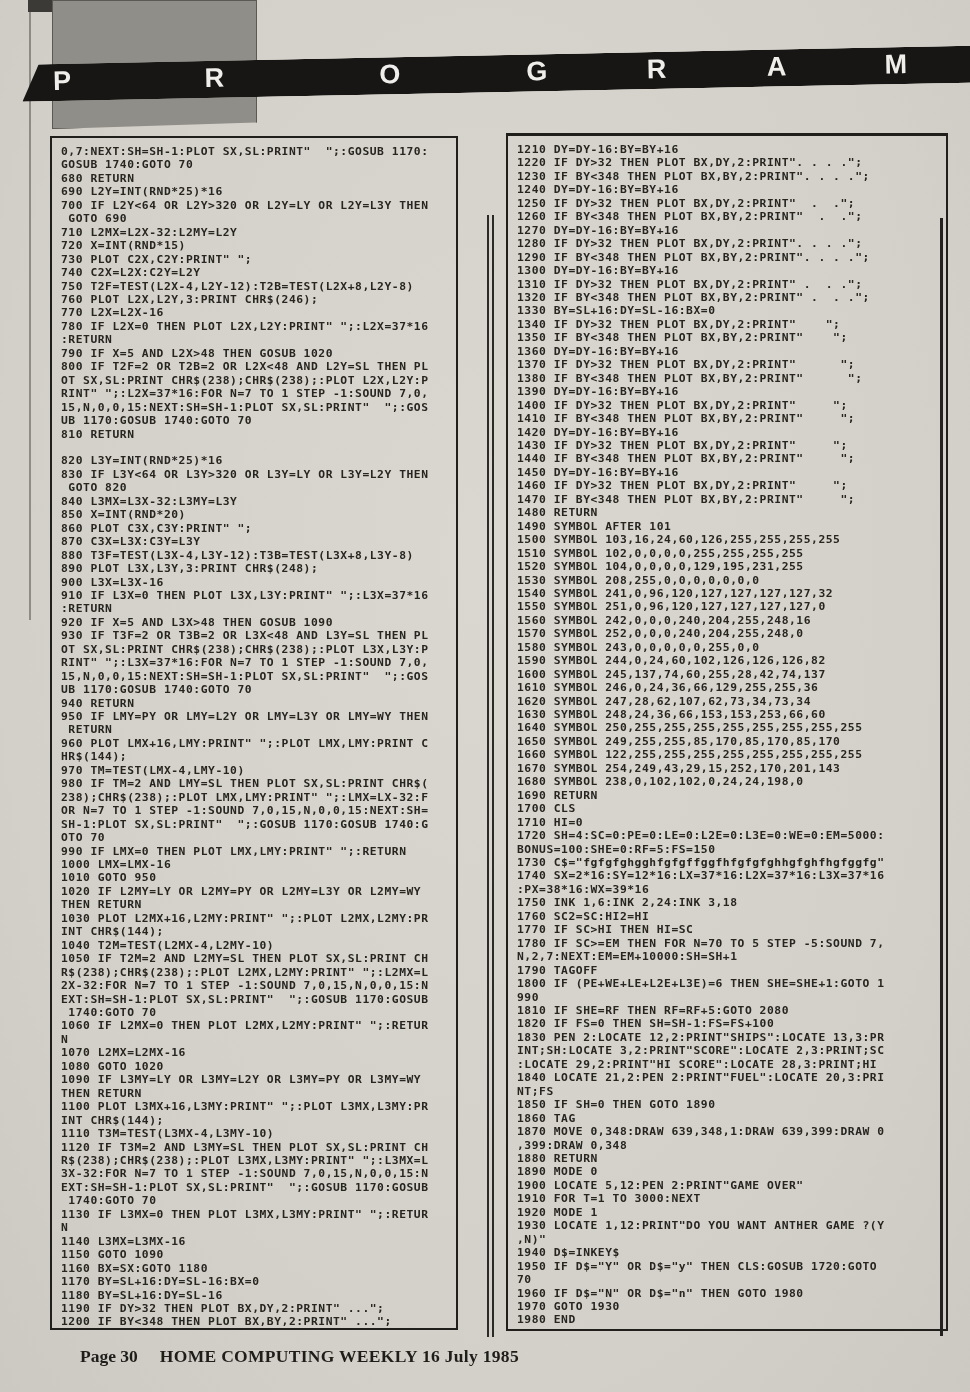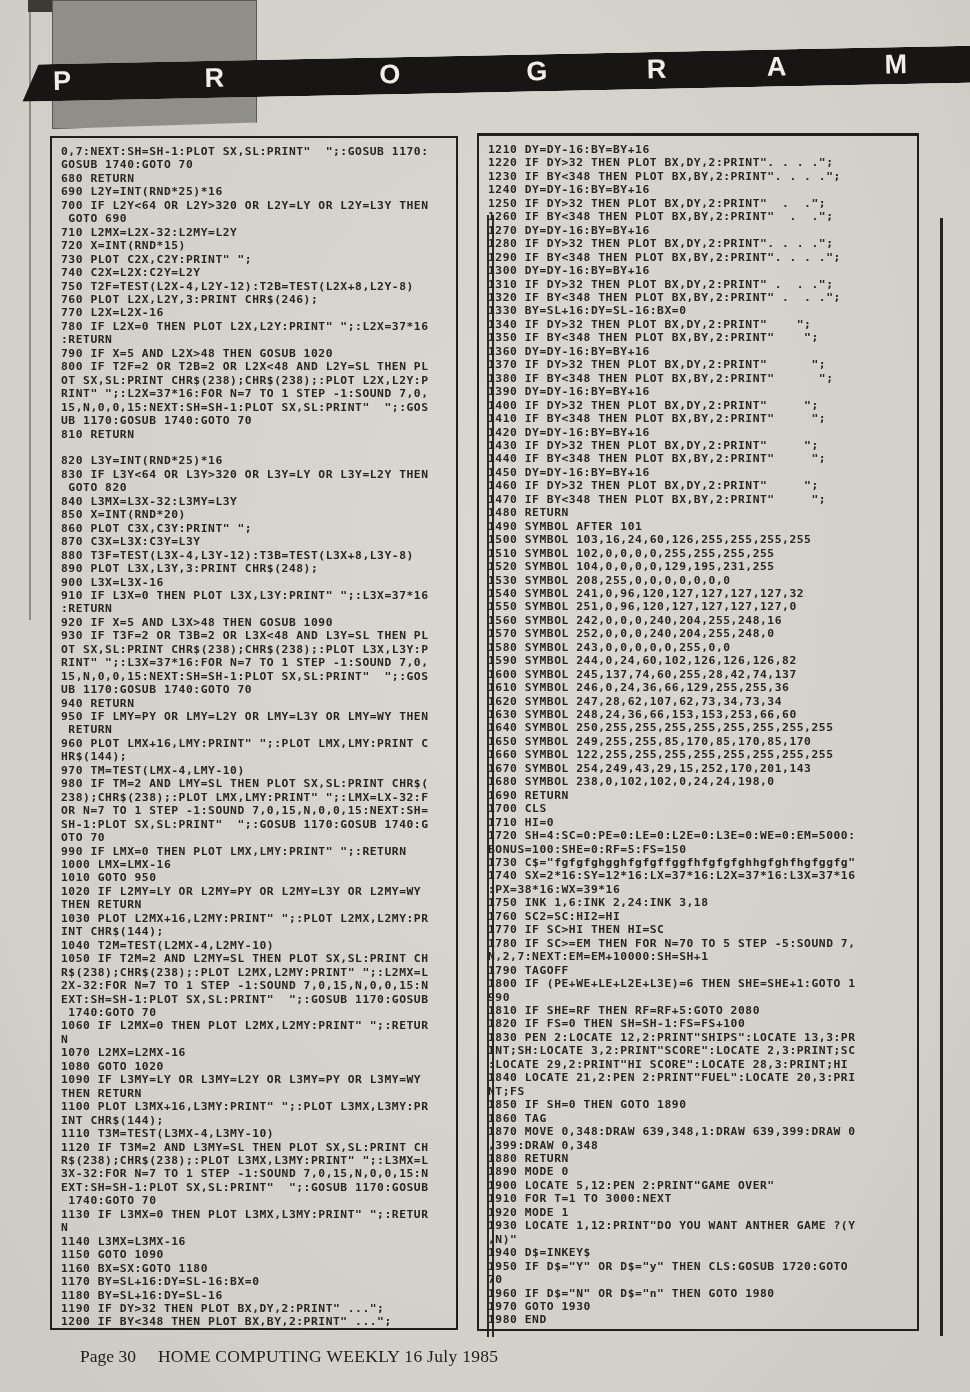--- a/index.html
+++ b/index.html
@@ -41,7 +41,7 @@
     background:transparent;
   }
   .codebox.left{left:50px;top:136px;width:404px;height:1190px;}
-  .codebox.right{left:477px;top:133px;width:438px;height:1193px;border-top-width:3px;}
+  .codebox.right{left:506px;top:133px;width:438px;height:1193px;border-top-width:3px;}
   .codebox pre{
     margin:0;padding:7px 6px 0 9px;
     white-space:pre;

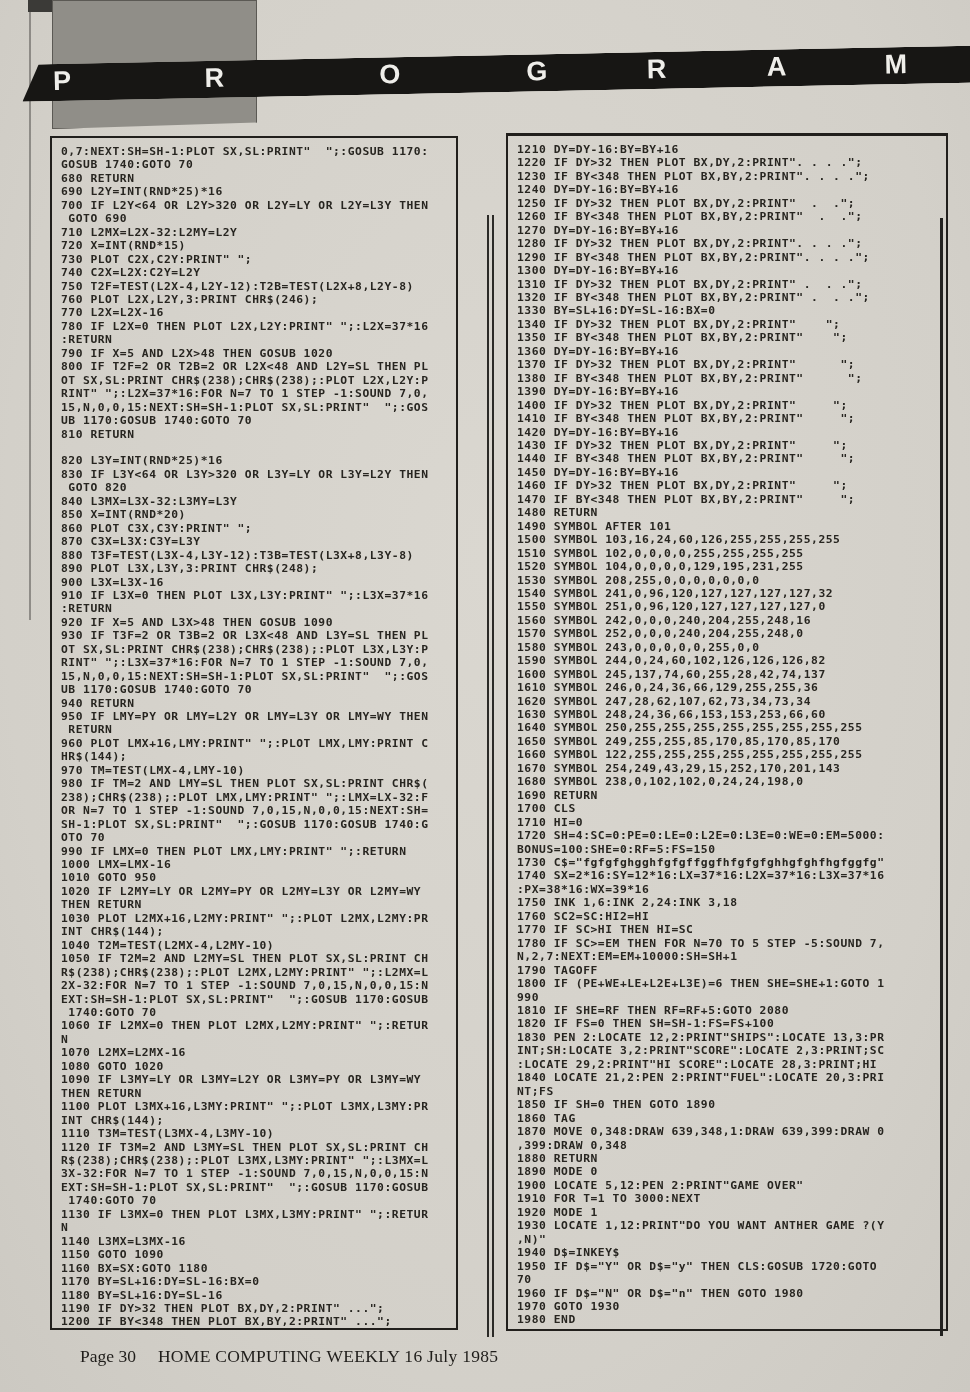--- a/index.html
+++ b/index.html
@@ -62,7 +62,7 @@
   .footer{
     position:absolute;left:80px;top:1346px;
     font-family:"Liberation Serif", serif;
-    font-weight:normal;
+    font-weight:bold;
     color:#1f1d1a;
     font-size:17.5px;
   }

